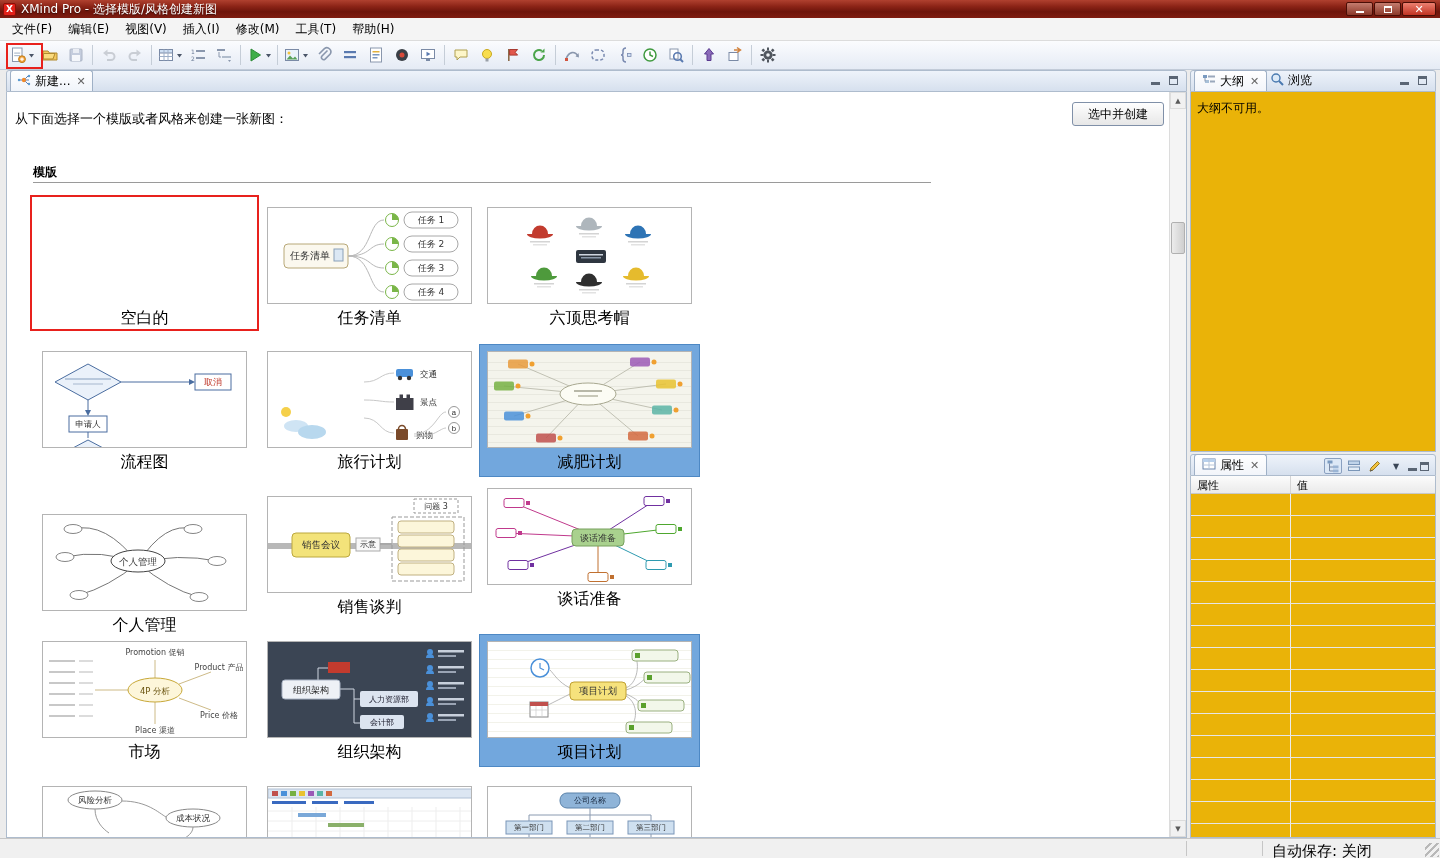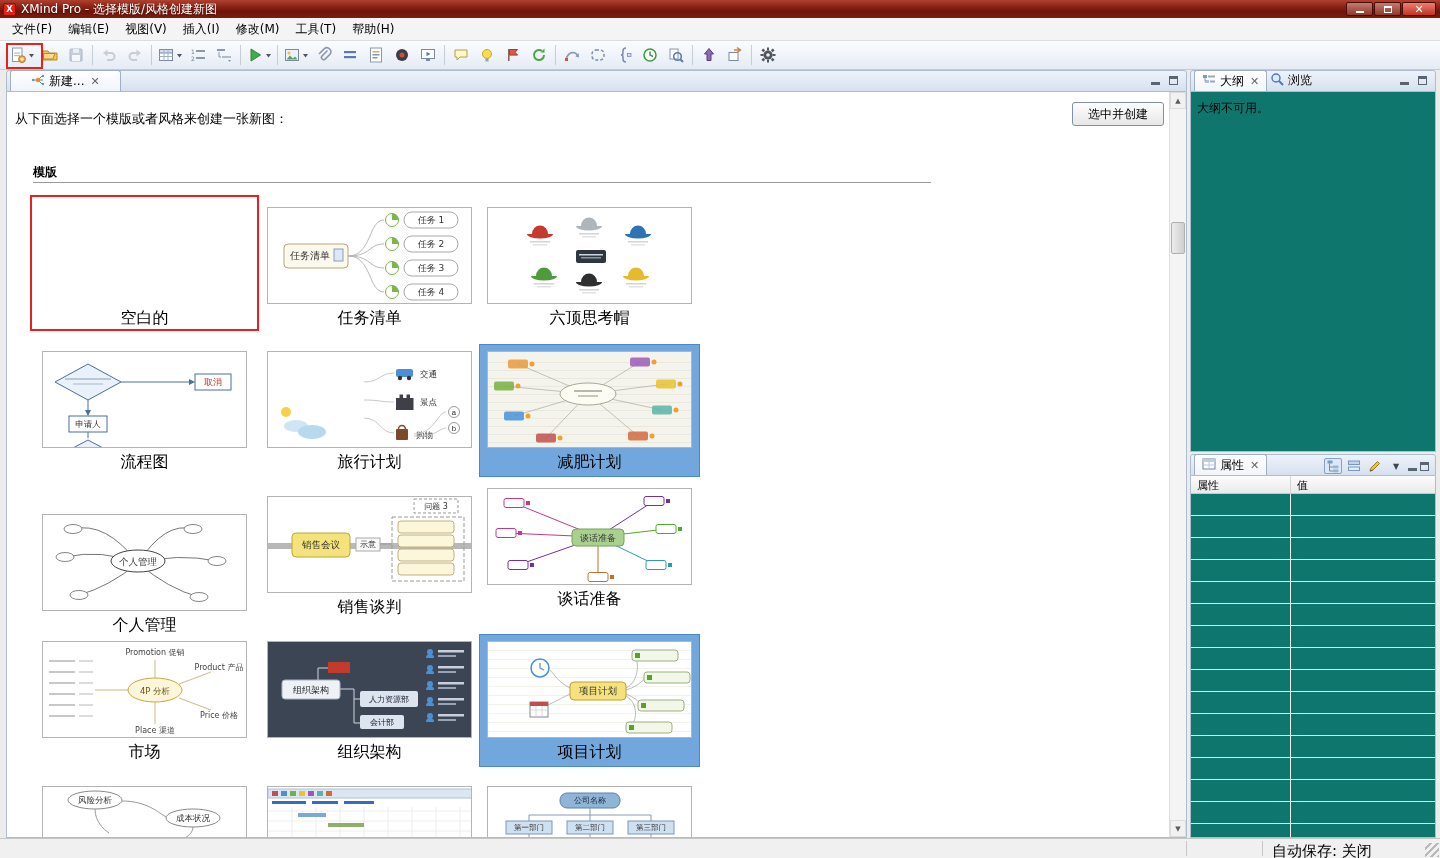--- a/index.html
+++ b/index.html
@@ -39,7 +39,7 @@
   .editor { position:absolute; left:6px; top:70px; width:1181px; height:768px; }
   .etabbar { position:absolute; left:0; top:0; right:0; height:22px;
     background:linear-gradient(#eef3fa,#d6e0ee); border:1px solid #aebccd; border-radius:3px 3px 0 0; }
-  .etab { position:absolute; left:3px; bottom:0; height:21px; display:flex; align-items:center; gap:4px; padding:0 20px;
+  .etab { position:absolute; left:3px; bottom:0; height:21px; display:flex; align-items:center; gap:4px; padding:0 6px;
     background:linear-gradient(#ffffff,#f0f4fa); border:1px solid #9fb0c6; border-bottom:none; border-radius:3px 3px 0 0; }
   .tabclose { color:#666; font-size:11px; margin-left:2px; cursor:pointer; }
   .ewin { position:absolute; right:8px; top:4px; display:flex; gap:9px; align-items:center; }

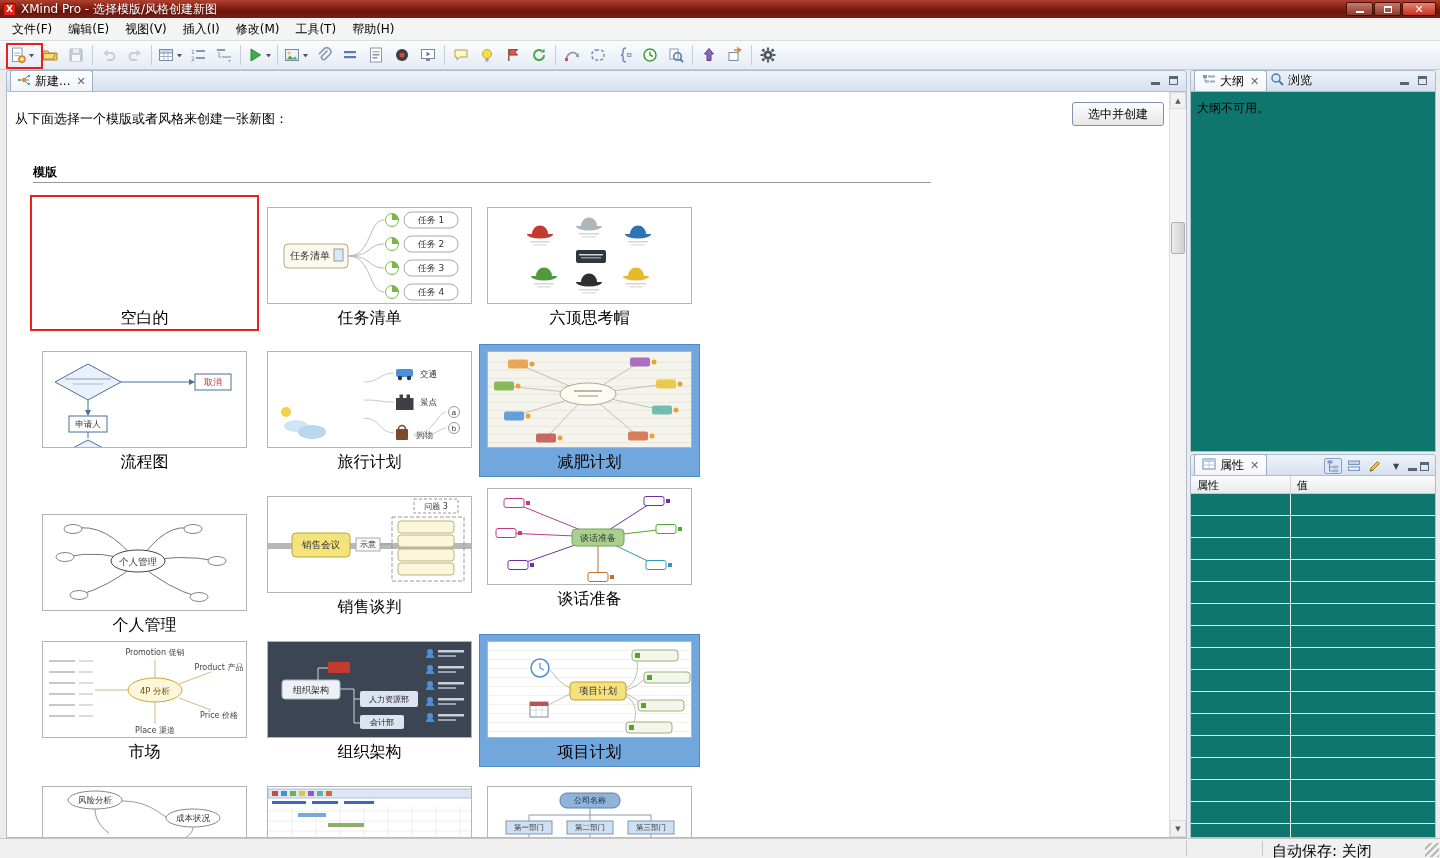--- a/index.html
+++ b/index.html
@@ -83,7 +83,7 @@
     background:linear-gradient(#eef3fa,#d6e0ee); border:1px solid #aebccd; border-radius:3px 3px 0 0; }
   .ptab { position:absolute; bottom:0; height:21px; display:flex; align-items:center; gap:4px; padding:0 7px; }
   .ptab.active { background:linear-gradient(#ffffff,#f2f5fa); border:1px solid #9fb0c6; border-bottom:none; border-radius:3px 3px 0 0; }
-  .panel-body { position:absolute; left:0; top:22px; right:0; bottom:0; background:#0f766e; border:1px solid #aebccd; border-top:none; overflow:hidden; }
+  .panel-body { position:absolute; left:0; top:22px; right:0; bottom:0; background:#eab308; border:1px solid #aebccd; border-top:none; overflow:hidden; }
   .outline-msg { padding:8px 6px; }
   .pbar { position:absolute; right:6px; top:3px; display:flex; gap:3px; align-items:center; }
   .pbtn { width:18px; height:16px; display:flex; align-items:center; justify-content:center; border:1px solid transparent; border-radius:2px; }

